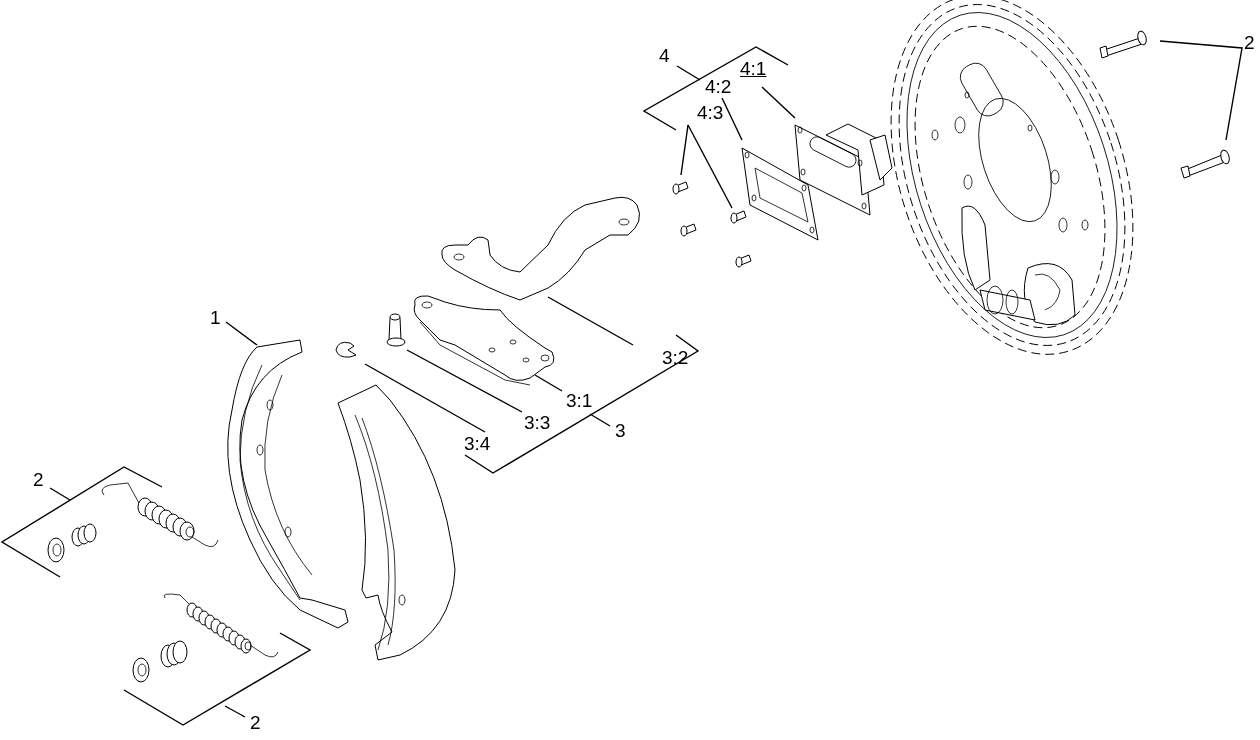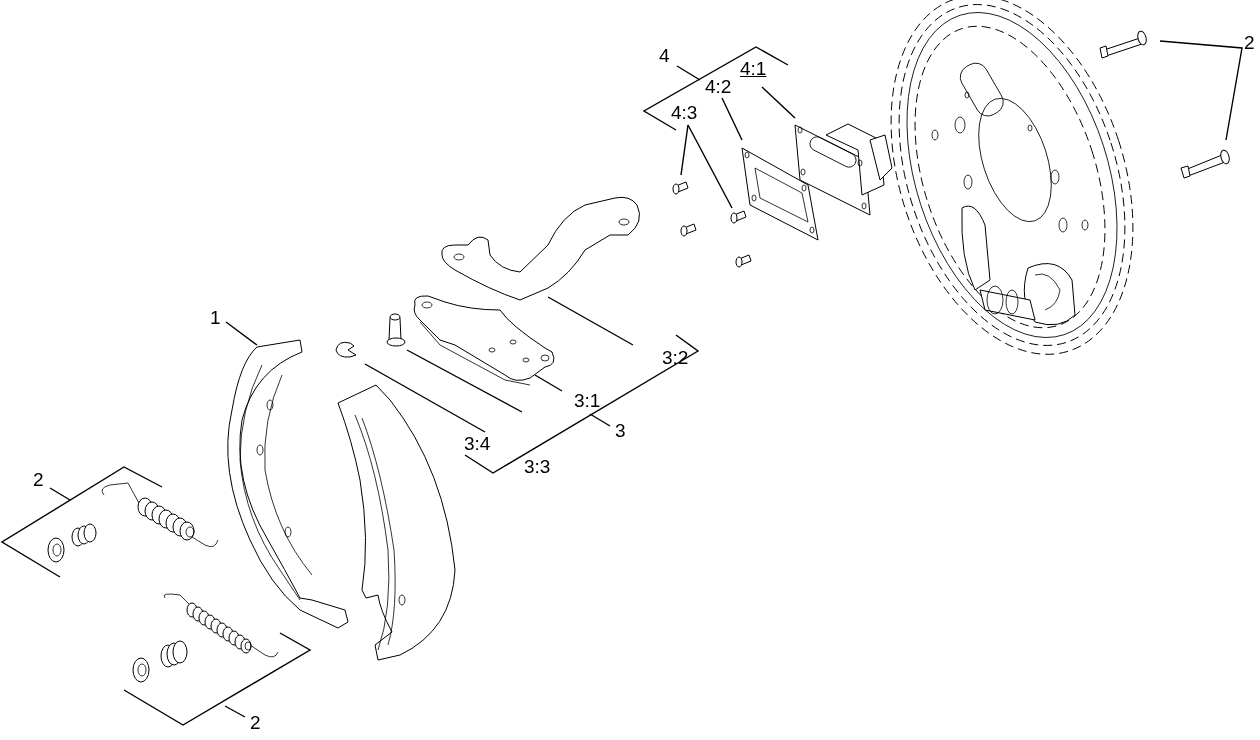--- a/index.html
+++ b/index.html
@@ -234,7 +234,7 @@
   <span class="lbl" style="left:659px;top:46px;">4</span>
   <span class="lbl" style="left:740px;top:59px;text-decoration:underline;">4:1</span>
   <span class="lbl" style="left:705px;top:77px;">4:2</span>
-  <span class="lbl" style="left:671px;top:103px;">4:3</span>
+  <span class="lbl" style="left:697px;top:103px;">4:3</span>
 </div>
 
 </body></html>

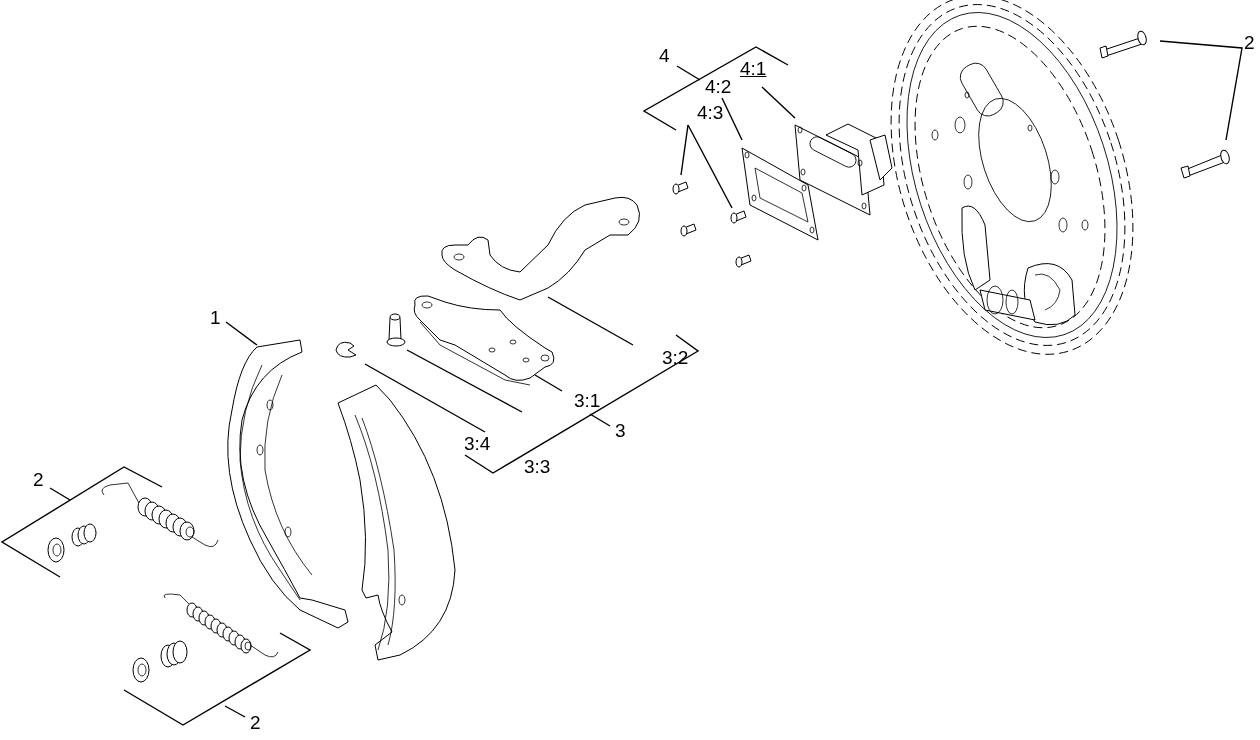--- a/index.html
+++ b/index.html
@@ -227,7 +227,7 @@
   <span class="lbl" style="left:250px;top:713px;">2</span>
   <span class="lbl" style="left:1244px;top:33px;">2</span>
   <span class="lbl" style="left:615px;top:421px;">3</span>
-  <span class="lbl" style="left:566px;top:391px;margin-left:8px;">3:1</span>
+  <span class="lbl" style="left:566px;top:391px;">3:1</span>
   <span class="lbl" style="left:662px;top:348px;">3:2</span>
   <span class="lbl" style="left:524px;top:413px;margin-top:44px;">3:3</span>
   <span class="lbl" style="left:464px;top:434px;">3:4</span>

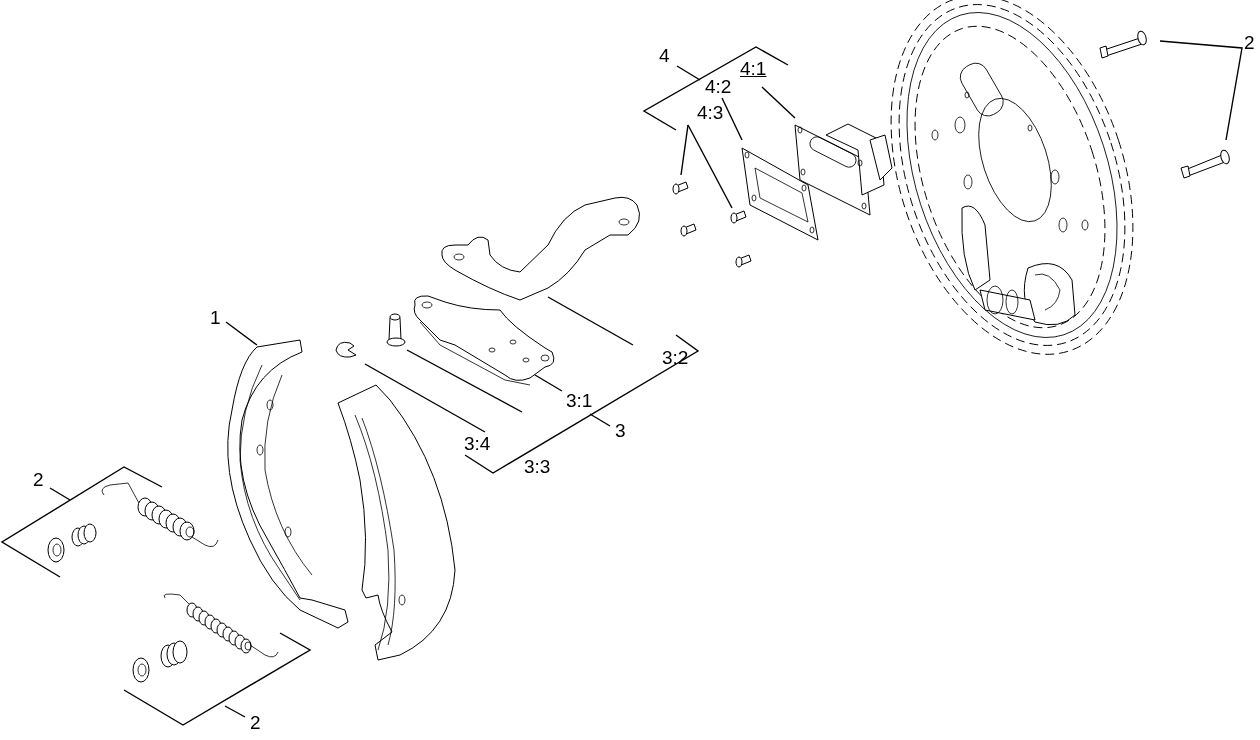--- a/index.html
+++ b/index.html
@@ -229,7 +229,7 @@
   <span class="lbl" style="left:615px;top:421px;">3</span>
   <span class="lbl" style="left:566px;top:391px;">3:1</span>
   <span class="lbl" style="left:662px;top:348px;">3:2</span>
-  <span class="lbl" style="left:524px;top:413px;margin-top:44px;">3:3</span>
+  <span class="lbl" style="left:524px;top:413px;">3:3</span>
   <span class="lbl" style="left:464px;top:434px;">3:4</span>
   <span class="lbl" style="left:659px;top:46px;">4</span>
   <span class="lbl" style="left:740px;top:59px;text-decoration:underline;">4:1</span>

